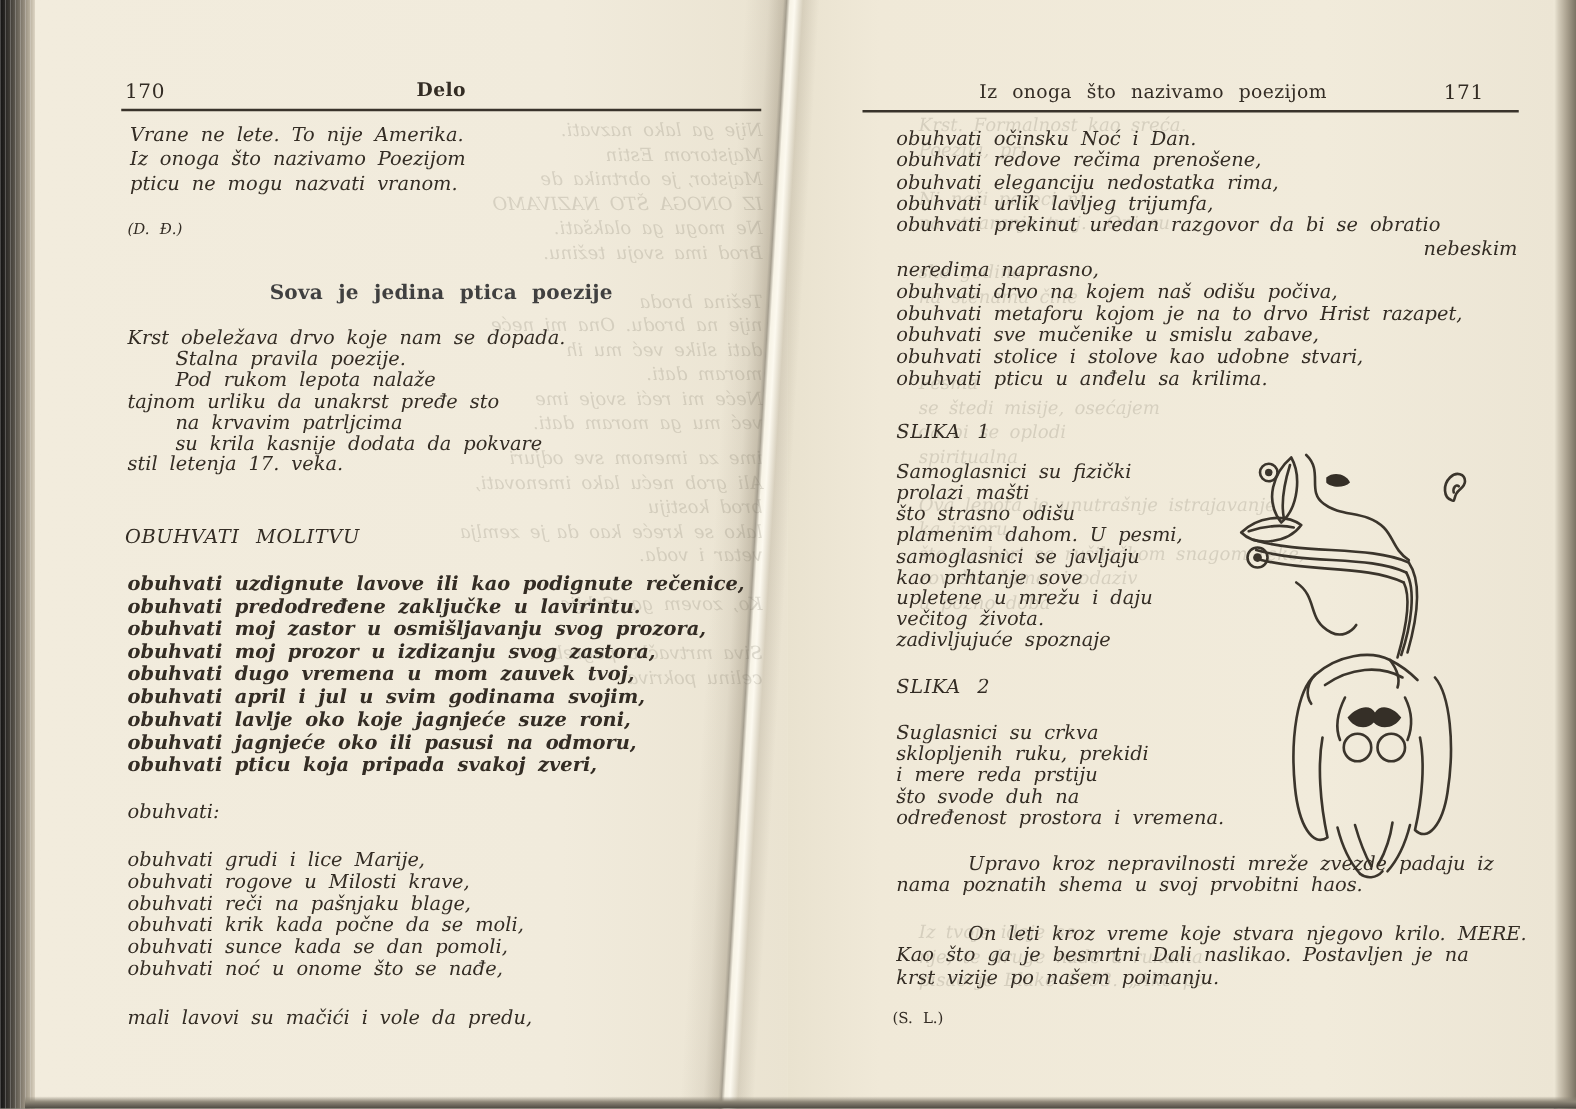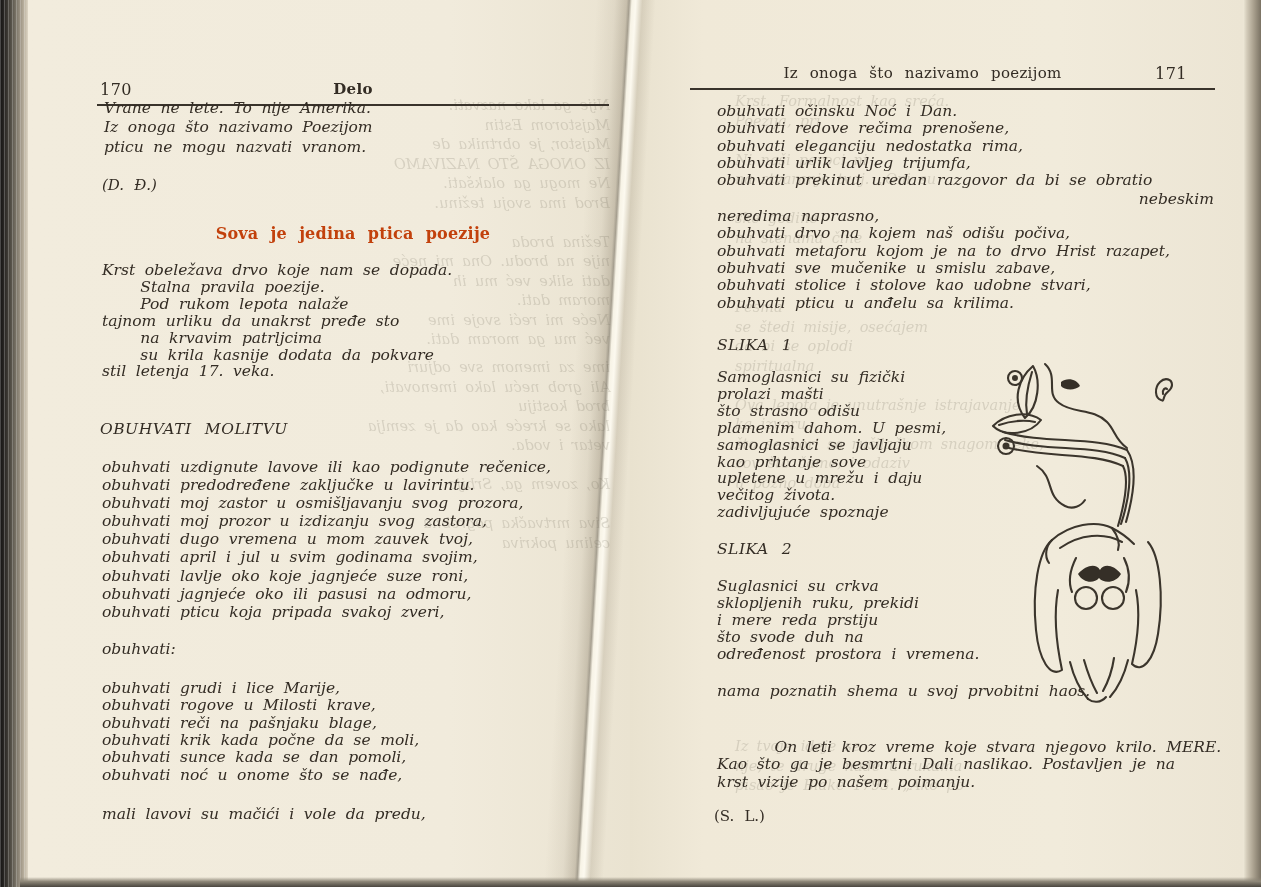--- a/index.html
+++ b/index.html
@@ -102,7 +102,7 @@
       <div class="ln">celinu pokriva</div>
     </div>
 
-  <div class="header" style="left:97px;top:80px;width:512px;">
+  <div class="header" style="left:97px;top:63px;width:512px;">
     <span class="pgnum" style="left:3px;">170</span>
     <span class="rtitle" style="font-weight:600;">Delo</span>
   </div>

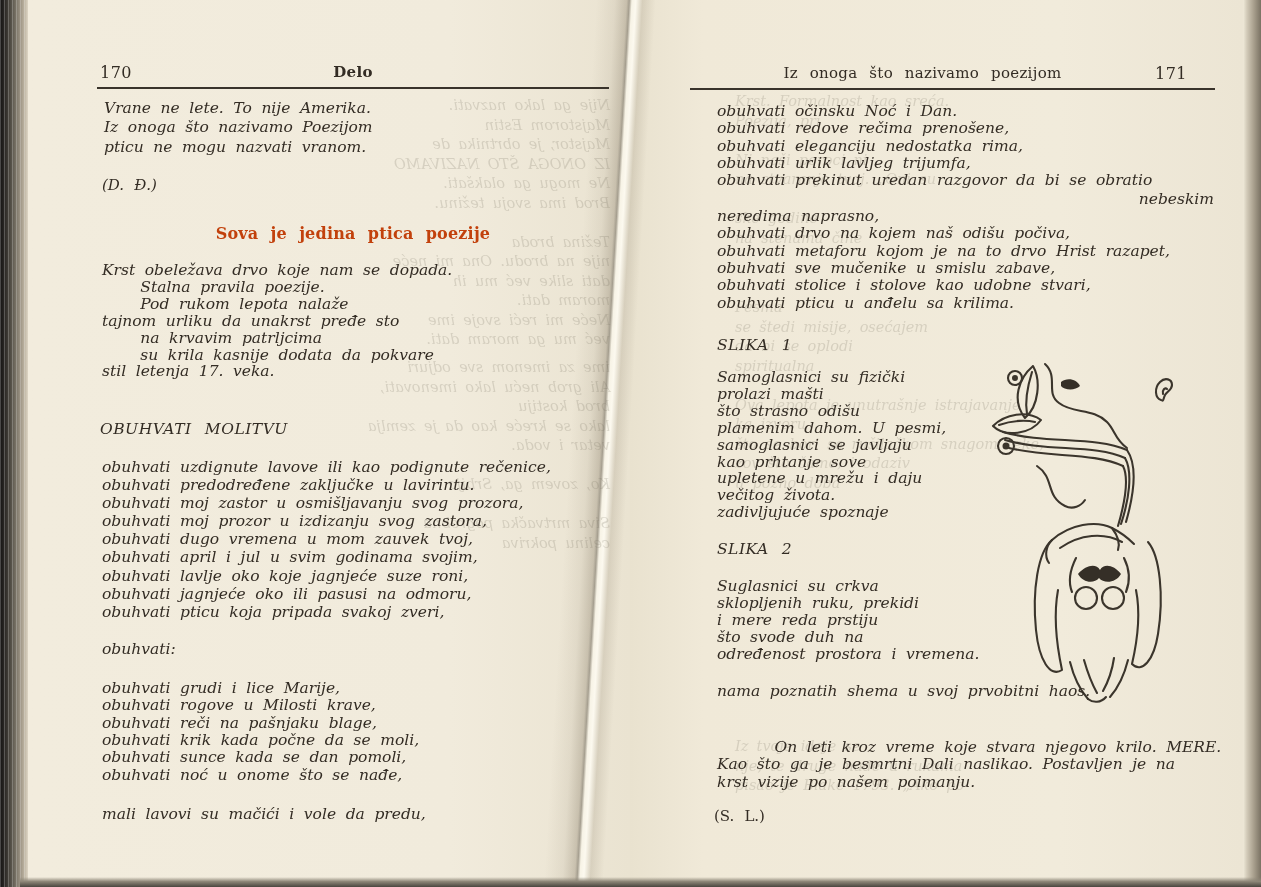--- a/index.html
+++ b/index.html
@@ -50,7 +50,7 @@
   .header .rtitle{position:absolute;left:0;right:0;text-align:center;word-spacing:.45em;letter-spacing:.3px;}
   .bold-title{font-style:normal;font-weight:bold;font-size:16px;word-spacing:.4em;text-align:center;letter-spacing:.2px;color:#c2410c;}
   .caps-head{font-size:15.5px;word-spacing:.5em;letter-spacing:.5px;}
-  .attrib{font-size:15px;word-spacing:.35em;}
+  .attrib{font-size:12px;word-spacing:.35em;}
   .right-align{text-align:right;}
   
   .ghost{position:absolute;font-style:italic;font-size:14.5px;color:#6e6858;

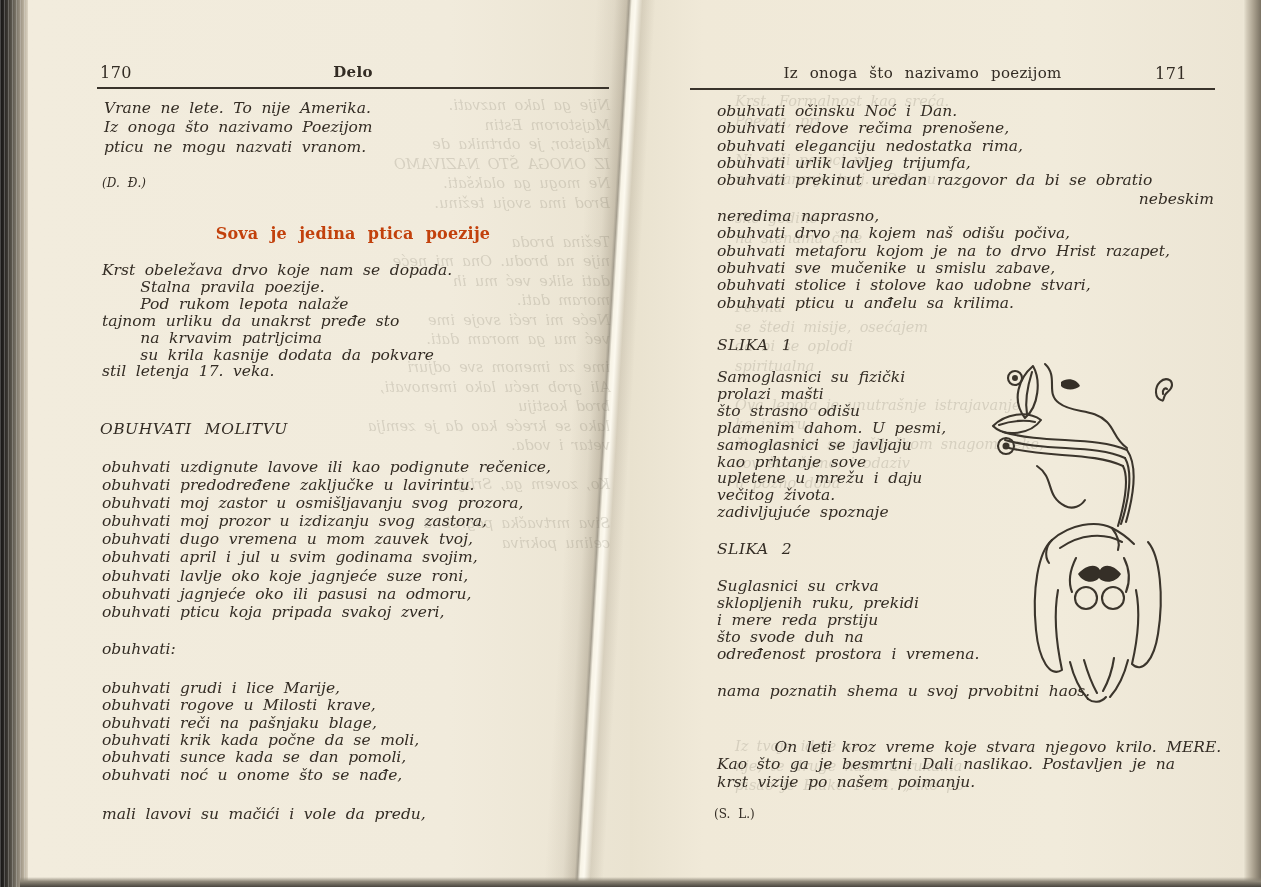--- a/index.html
+++ b/index.html
@@ -48,7 +48,7 @@
   }
   .header .pgnum{position:absolute;top:0;font-size:16px;letter-spacing:.5px;}
   .header .rtitle{position:absolute;left:0;right:0;text-align:center;word-spacing:.45em;letter-spacing:.3px;}
-  .bold-title{font-style:normal;font-weight:bold;font-size:16px;word-spacing:.4em;text-align:center;letter-spacing:.2px;color:#c2410c;}
+  .bold-title{font-style:normal;font-weight:bold;font-size:16px;word-spacing:.4em;text-align:center;letter-spacing:.2px;color:#404040;}
   .caps-head{font-size:15.5px;word-spacing:.5em;letter-spacing:.5px;}
   .attrib{font-size:12px;word-spacing:.35em;}
   .right-align{text-align:right;}

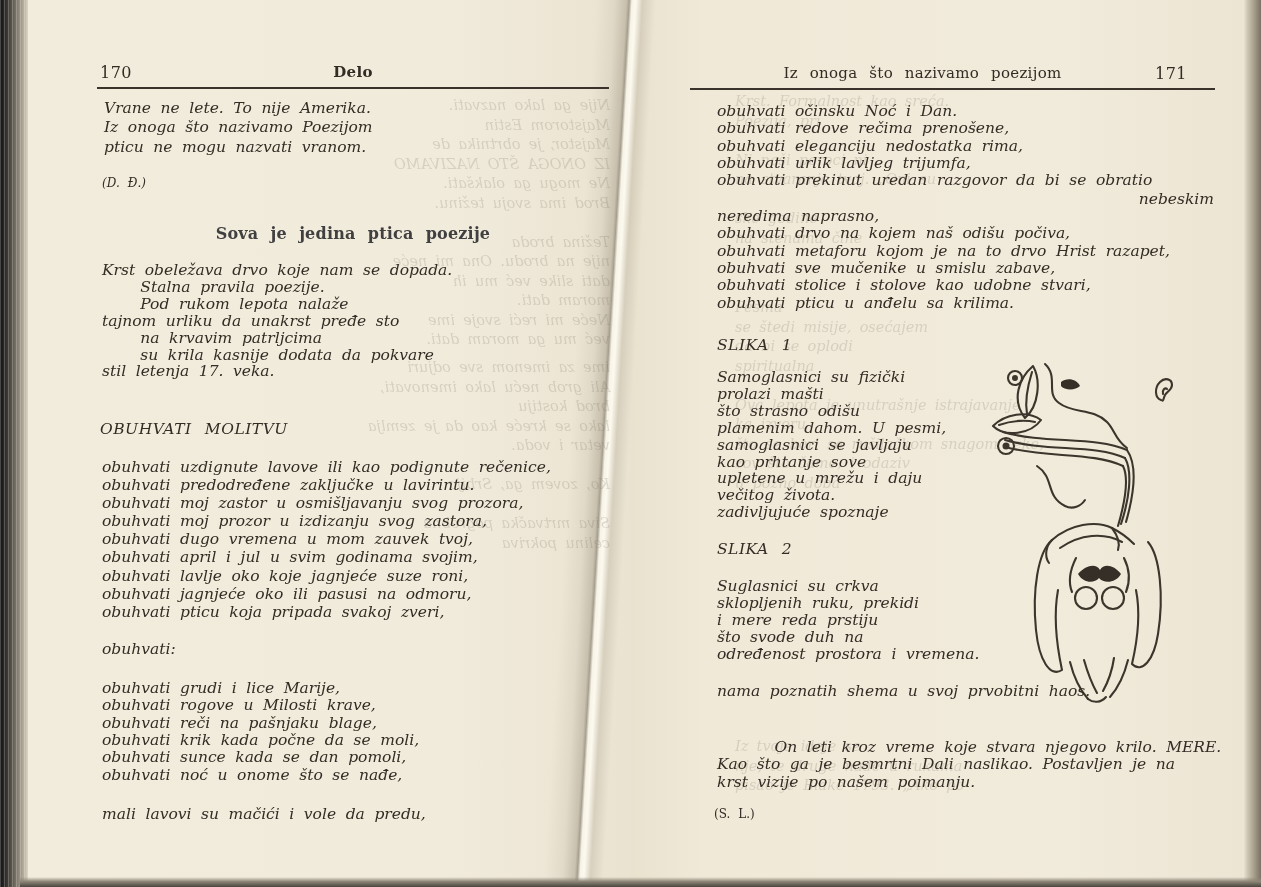--- a/index.html
+++ b/index.html
@@ -40,7 +40,7 @@
   .ln{white-space:pre;}
   .lh168 .ln{line-height:16.9px;}
   .lh173 .ln{line-height:17.35px;}
-  .lh18 .ln{line-height:18.1px;}
+  .lh18 .ln{line-height:18.1px;font-weight:bold;}
   .lh19 .ln{line-height:19.3px;}
   .header{
     position:absolute;height:24px;border-bottom:2px solid #39332b;

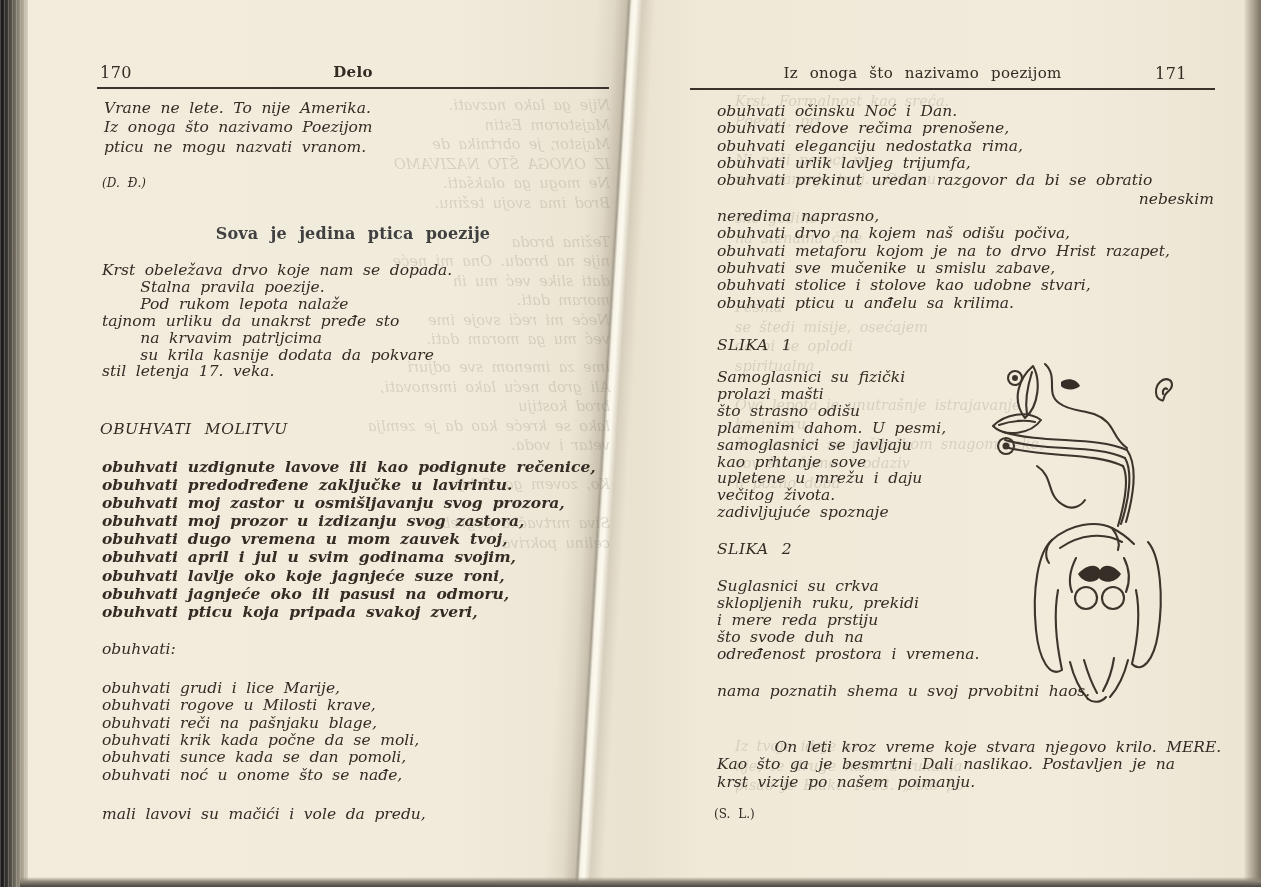--- a/index.html
+++ b/index.html
@@ -272,6 +272,7 @@
   </svg>
 
   <div class="blk lh173" style="left:717px;top:683px;width:500px;">
+      <div class="ln">      Upravo kroz nepravilnosti mreže zvezde padaju iz</div>
       <div class="ln">nama poznatih shema u svoj prvobitni haos.</div>
     </div>
 

